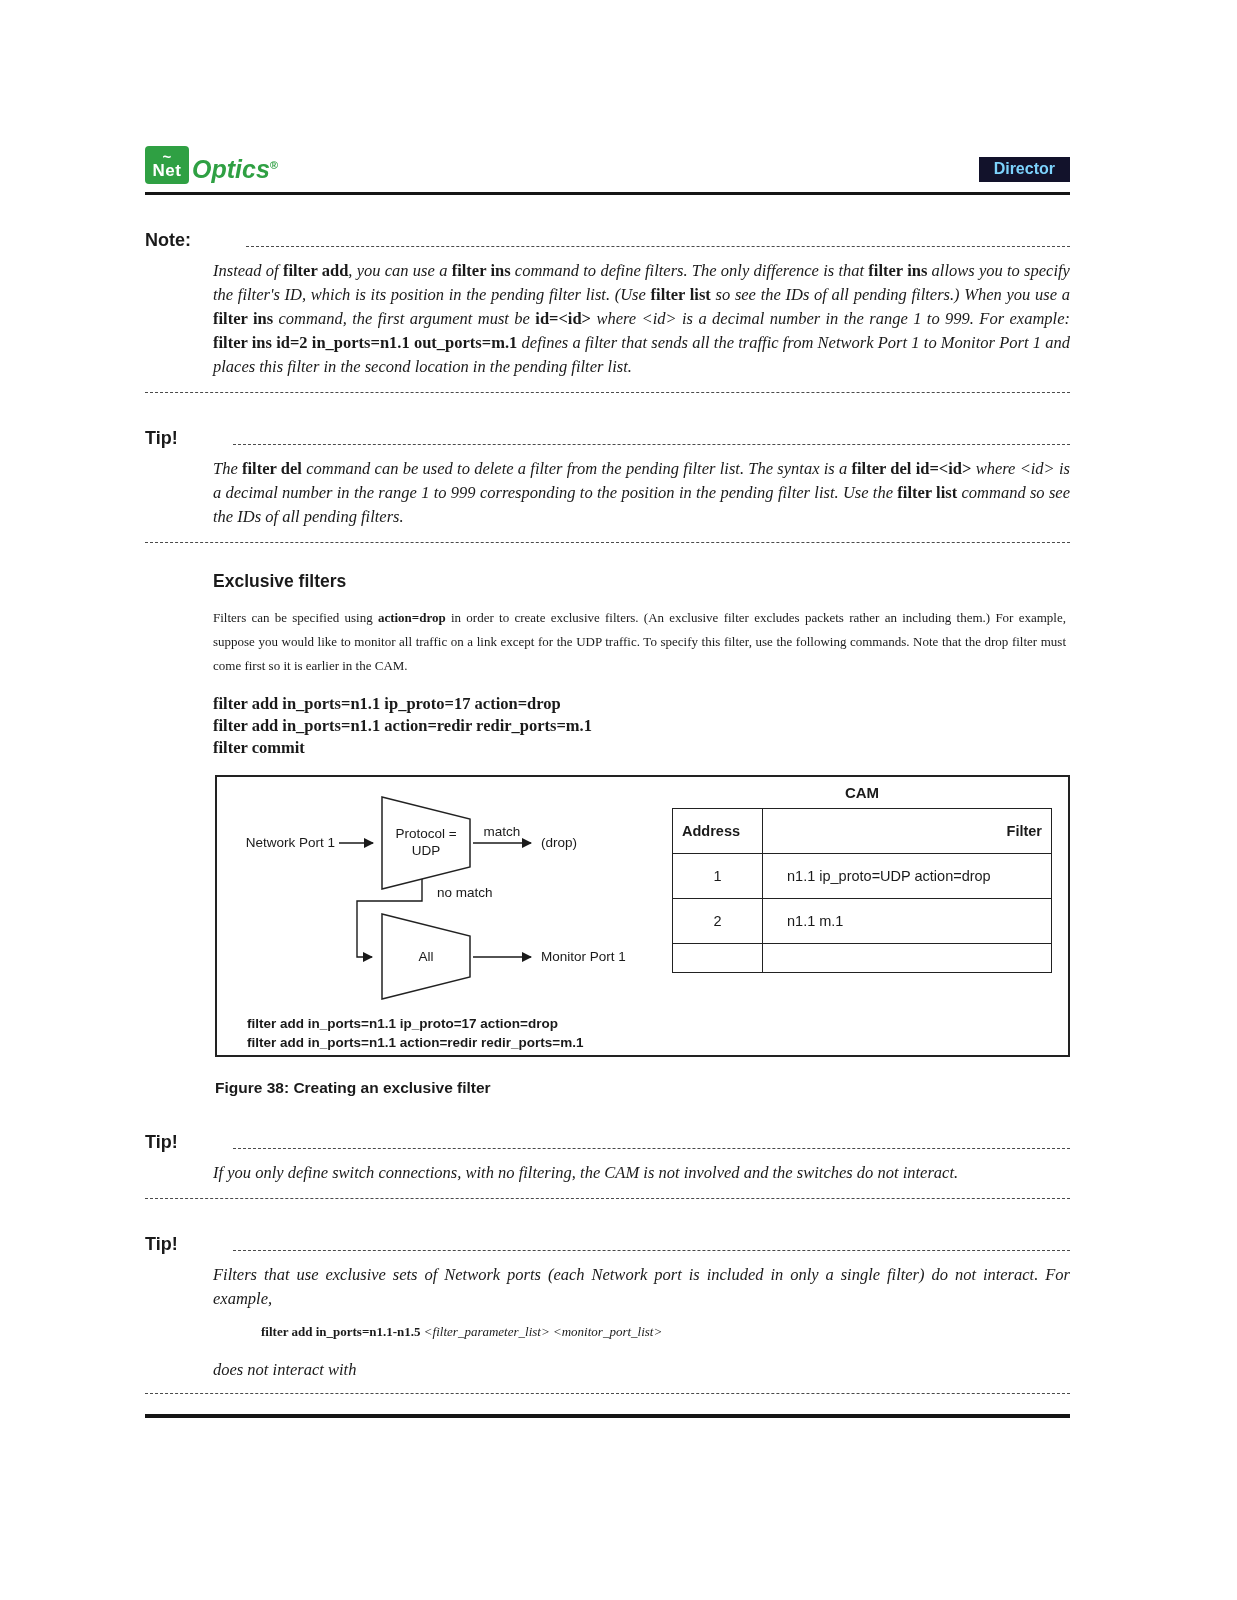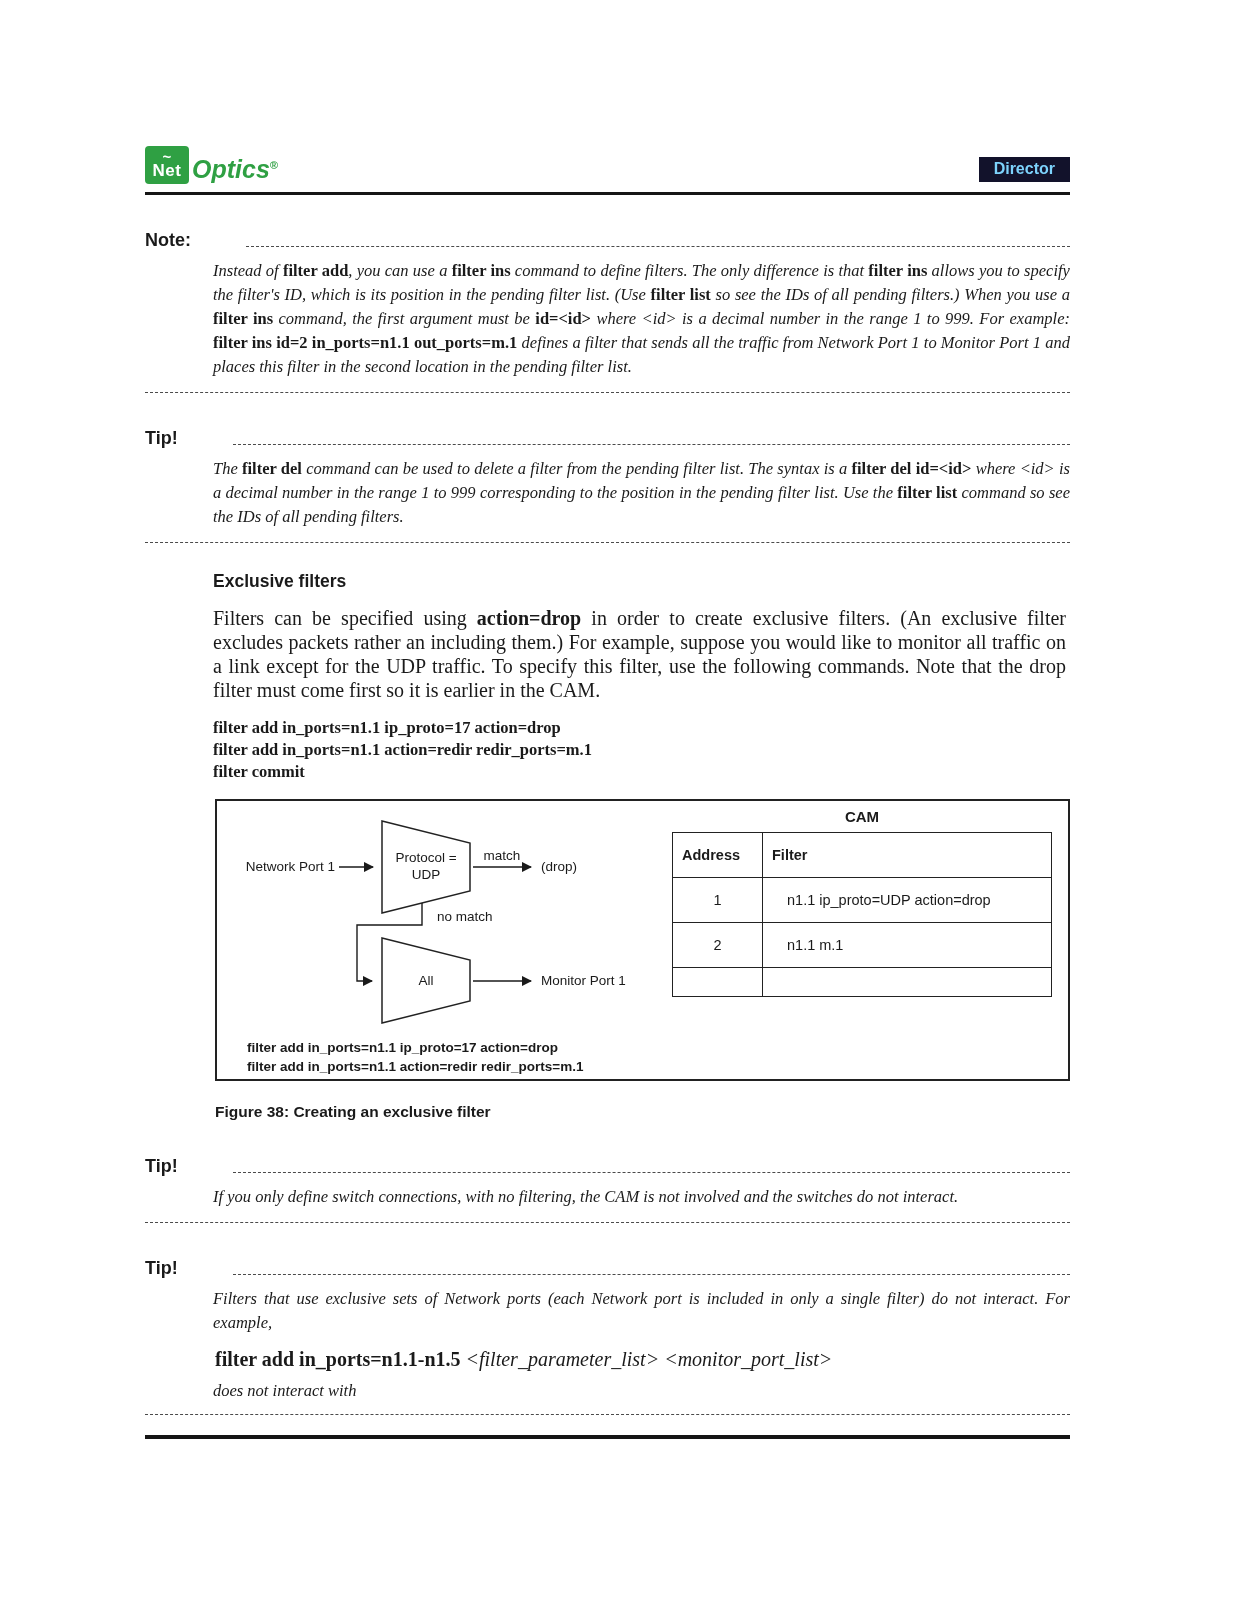--- a/index.html
+++ b/index.html
@@ -39,7 +39,7 @@
   
   .section-heading { margin:28px 0 0 68px; font-family:"Liberation Sans", sans-serif;
                      font-weight:bold; font-size:17.5px; }
-  .body-para { margin:14px 4px 0 68px; font-size:20px; line-height:24px; text-align:justify; }
+  .body-para { margin:14px 4px 0 68px; font-size:13px; line-height:24px; text-align:justify; }
   .code-block { margin:15px 0 0 68px; font-weight:bold; font-size:16.5px; line-height:22px; }
   
   .figure-box { position:relative; margin:16px 0 0 70px; width:855px; height:282px;

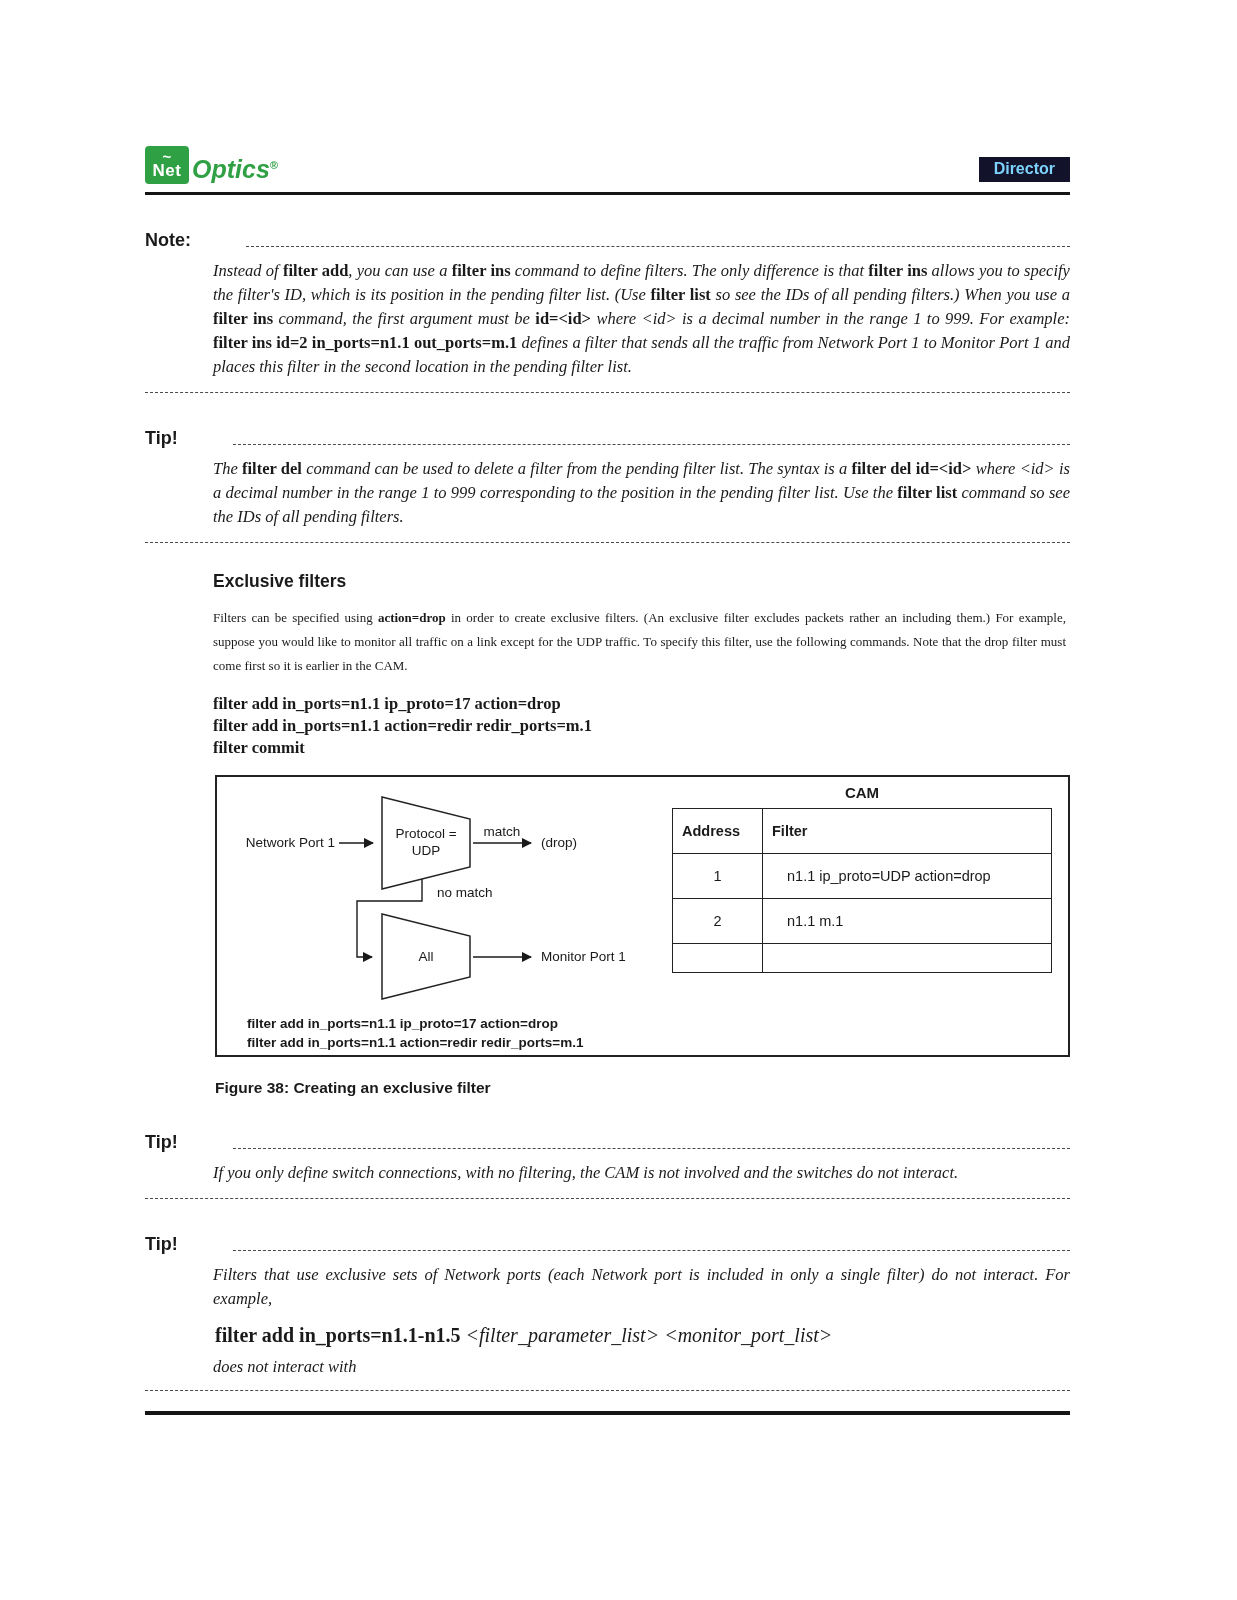--- a/index.html
+++ b/index.html
@@ -51,7 +51,7 @@
   .cam-table { position:absolute; left:455px; top:31px; width:380px; border-collapse:collapse;
                font-family:"Liberation Sans", sans-serif; font-size:14.5px; color:#1a1a1a; }
   .cam-table th, .cam-table td { border:1.6px solid #222; }
-  .cam-table th { text-align:left; padding:3px 9px; height:27px; font-size:14.5px; }
+  .cam-table th { text-align:right; padding:3px 9px; height:27px; font-size:14.5px; }
   .cam-table td { height:26px; padding:1px 24px; }
   .cam-table .addr { width:90px; text-align:center; padding:14px 2px; }
   .fig-code { position:absolute; left:30px; top:237px; font-family:"Liberation Sans", sans-serif;

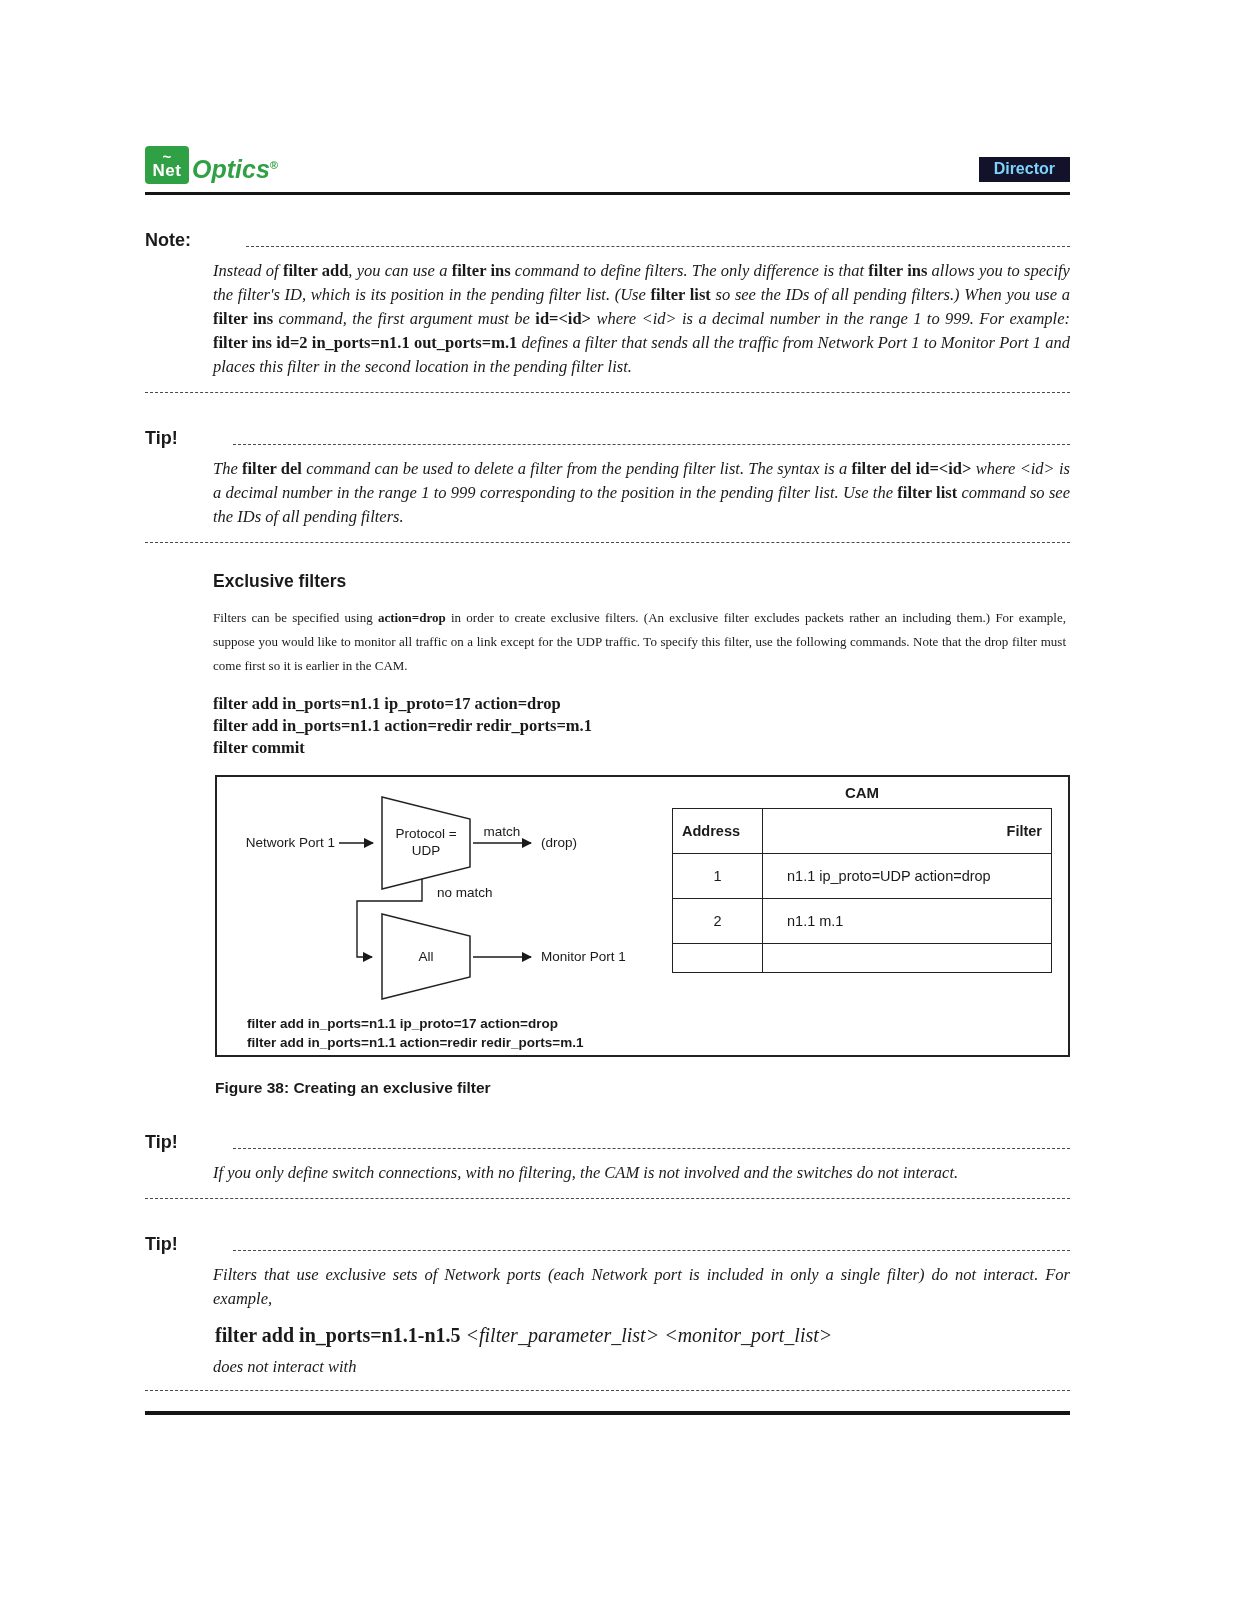--- a/index.html
+++ b/index.html
@@ -59,7 +59,7 @@
   .figure-caption { margin:22px 0 0 70px; font-family:"Liberation Sans", sans-serif;
                     font-weight:bold; font-size:15.5px; }
   
-  .code-line-indent { margin:13px 0 0 70px; font-size:20px; }
+  .code-line-indent { margin:13px 0 0 116px; font-size:13px; }
   .middle-line { margin:10px 0 0 68px; font-style:italic; font-size:16.5px; }
   
   .footer-rule { margin-top:20px; height:4px; background:#151515; }

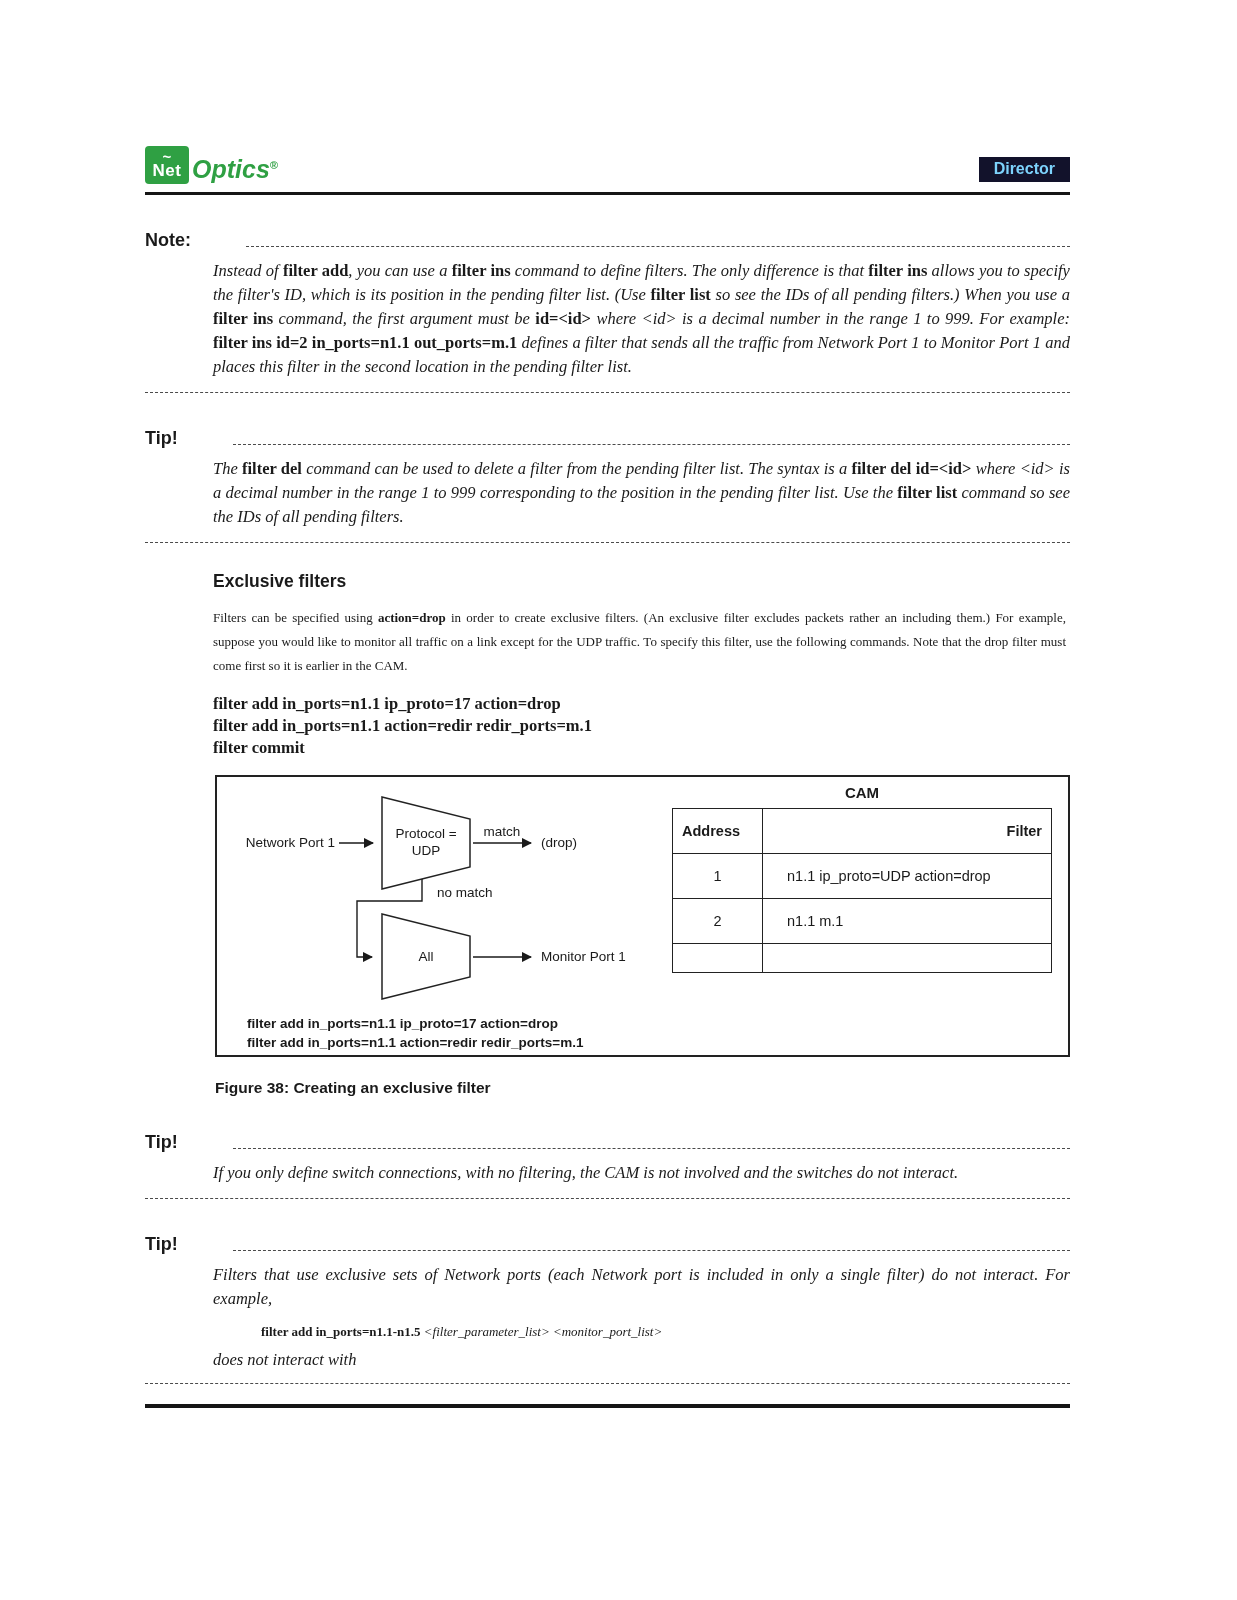--- a/index.html
+++ b/index.html
@@ -60,7 +60,7 @@
                     font-weight:bold; font-size:15.5px; }
   
   .code-line-indent { margin:13px 0 0 116px; font-size:13px; }
-  .middle-line { margin:10px 0 0 68px; font-style:italic; font-size:16.5px; }
+  .middle-line { margin:20px 0 0 68px; font-style:italic; font-size:16.5px; }
   
   .footer-rule { margin-top:20px; height:4px; background:#151515; }
   .page-number { text-align:center; margin-top:8px; font-size:13.5px; }

